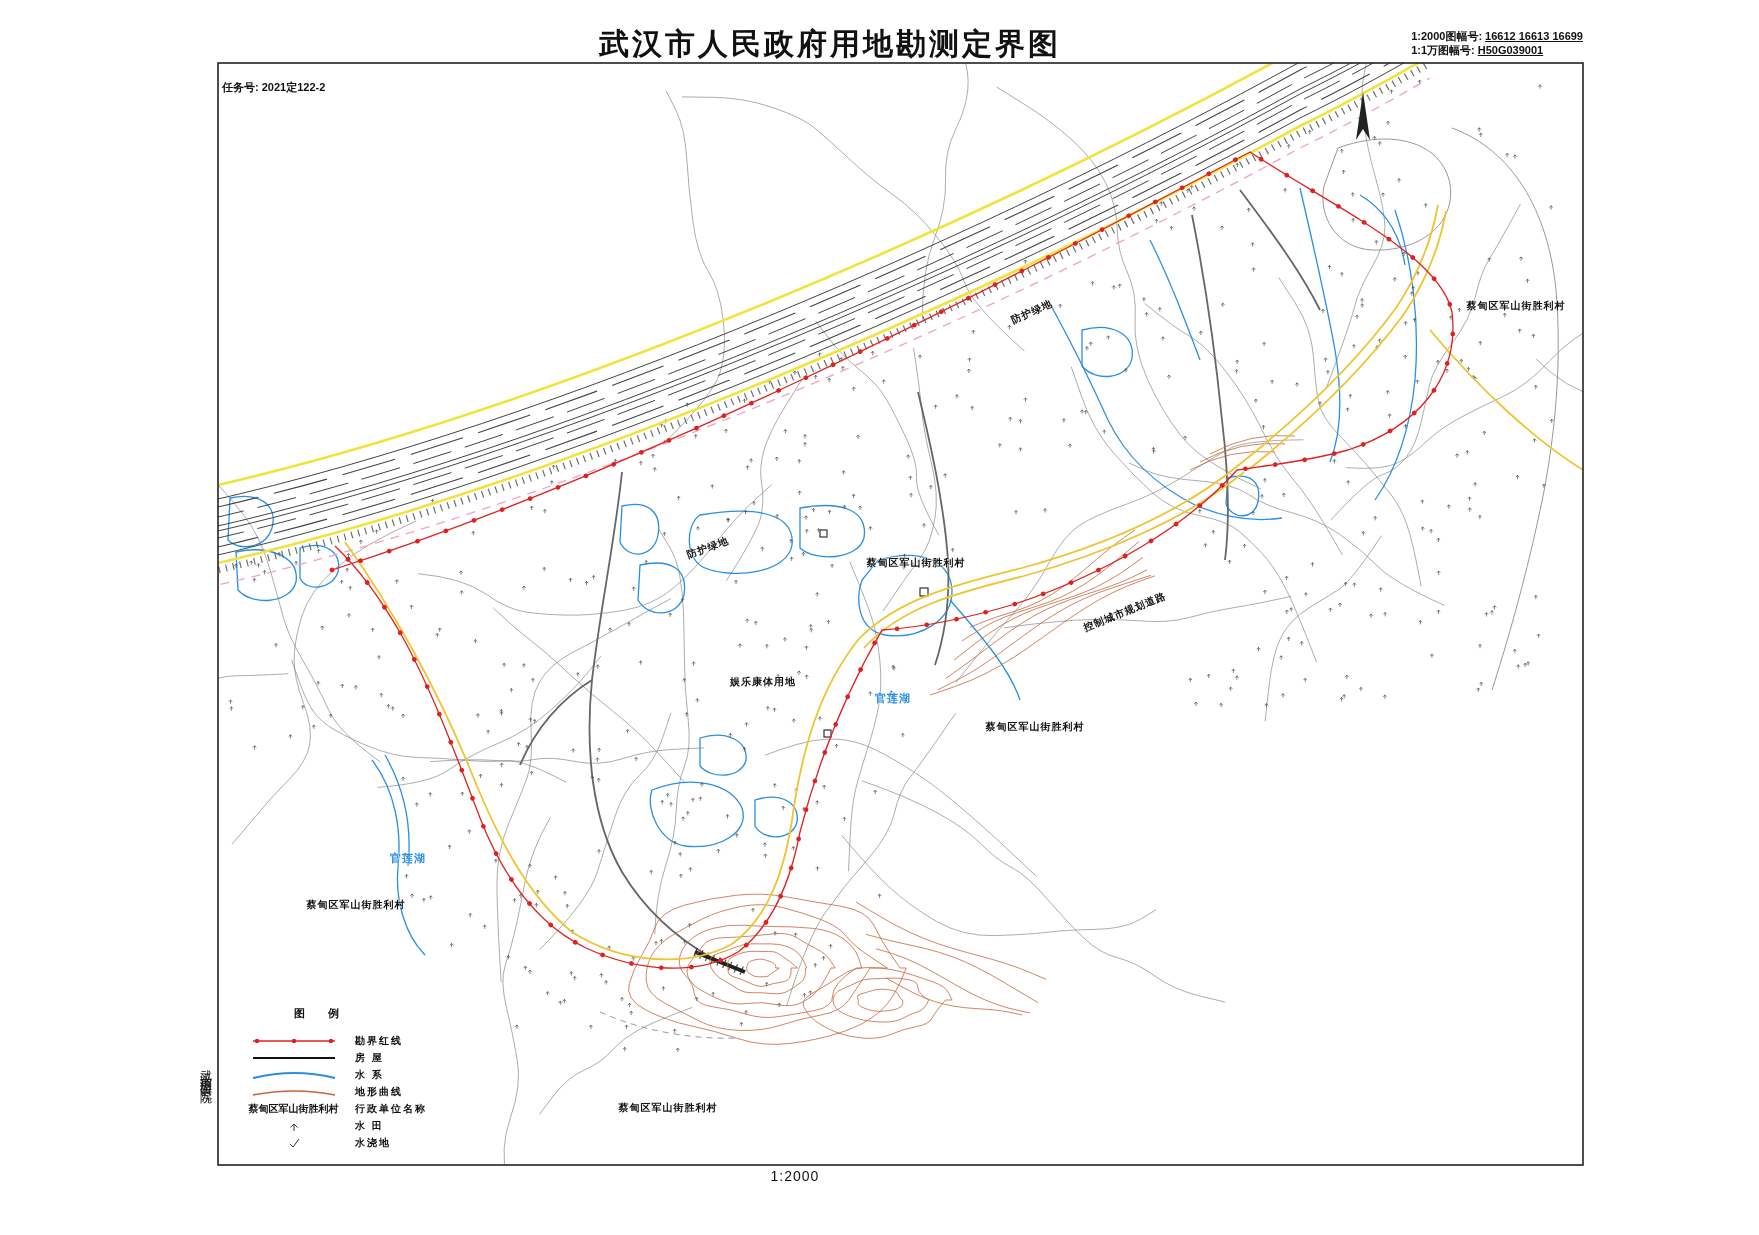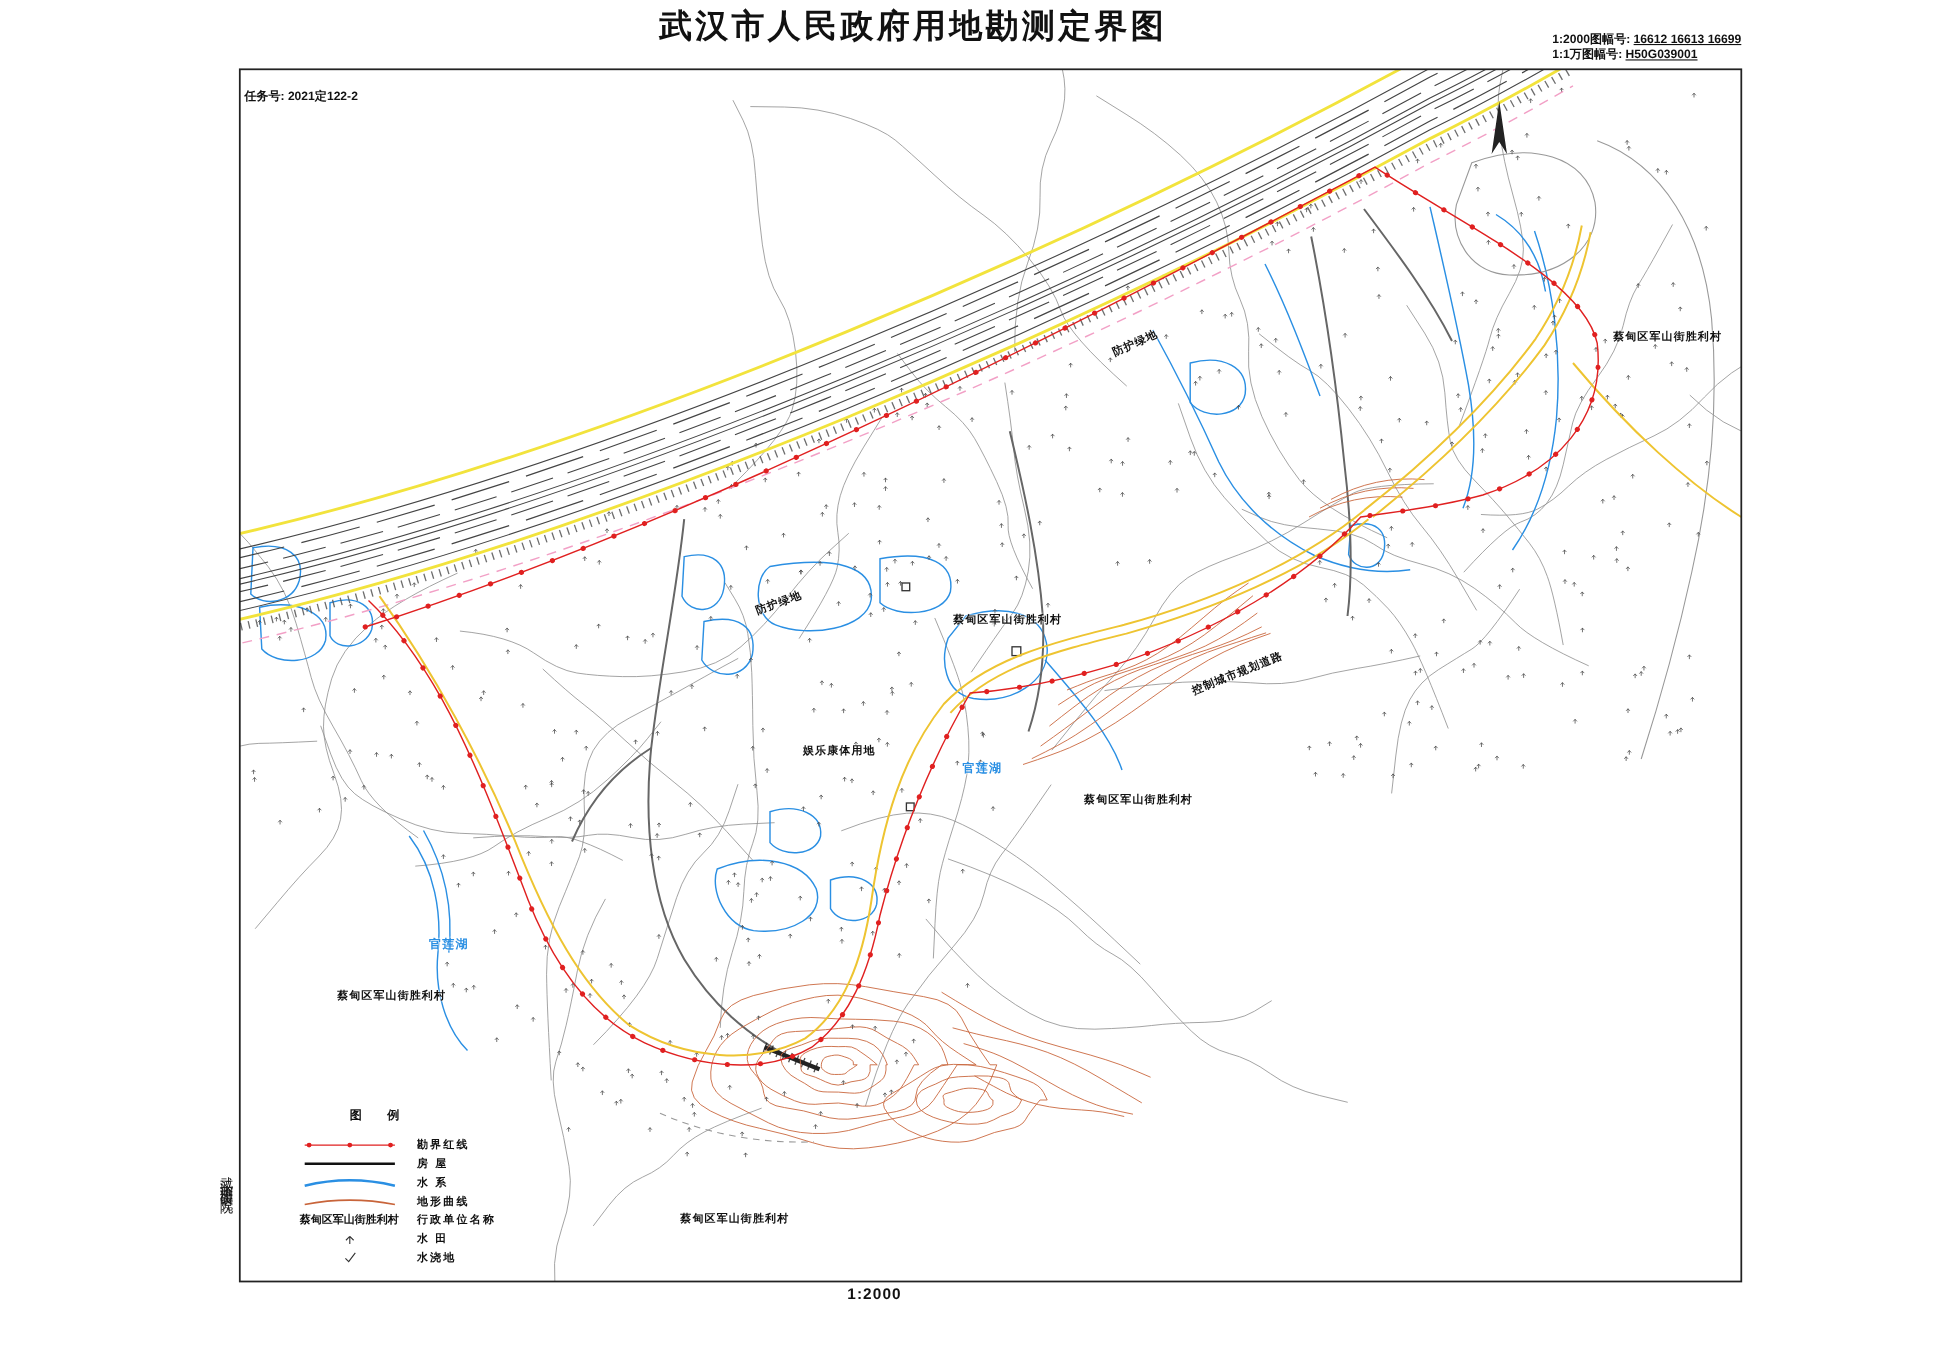--- a/index.html
+++ b/index.html
@@ -16,7 +16,7 @@
   html,body{margin:0;padding:0;background:#fff;}
   body{font-family:"Liberation Sans","DejaVu Sans",sans-serif;color:#111;}
   .page{position:relative;width:1759px;height:1235px;background:#fff;overflow:hidden;}
-  .page-title{position:absolute;left:830px;top:4px;transform:translateX(-50%);
+  .page-title{position:absolute;left:830px;top:24px;transform:translateX(-50%);
     font-size:30px;font-weight:bold;letter-spacing:3px;white-space:nowrap;text-align:center;}
   .task-no{position:absolute;left:222px;top:44px;font-size:11px;font-weight:bold;white-space:nowrap;margin-top:36px;}
   .sheet-refs{position:absolute;right:176px;top:29px;font-size:11px;font-weight:bold;text-align:left;line-height:14px;white-space:nowrap;}

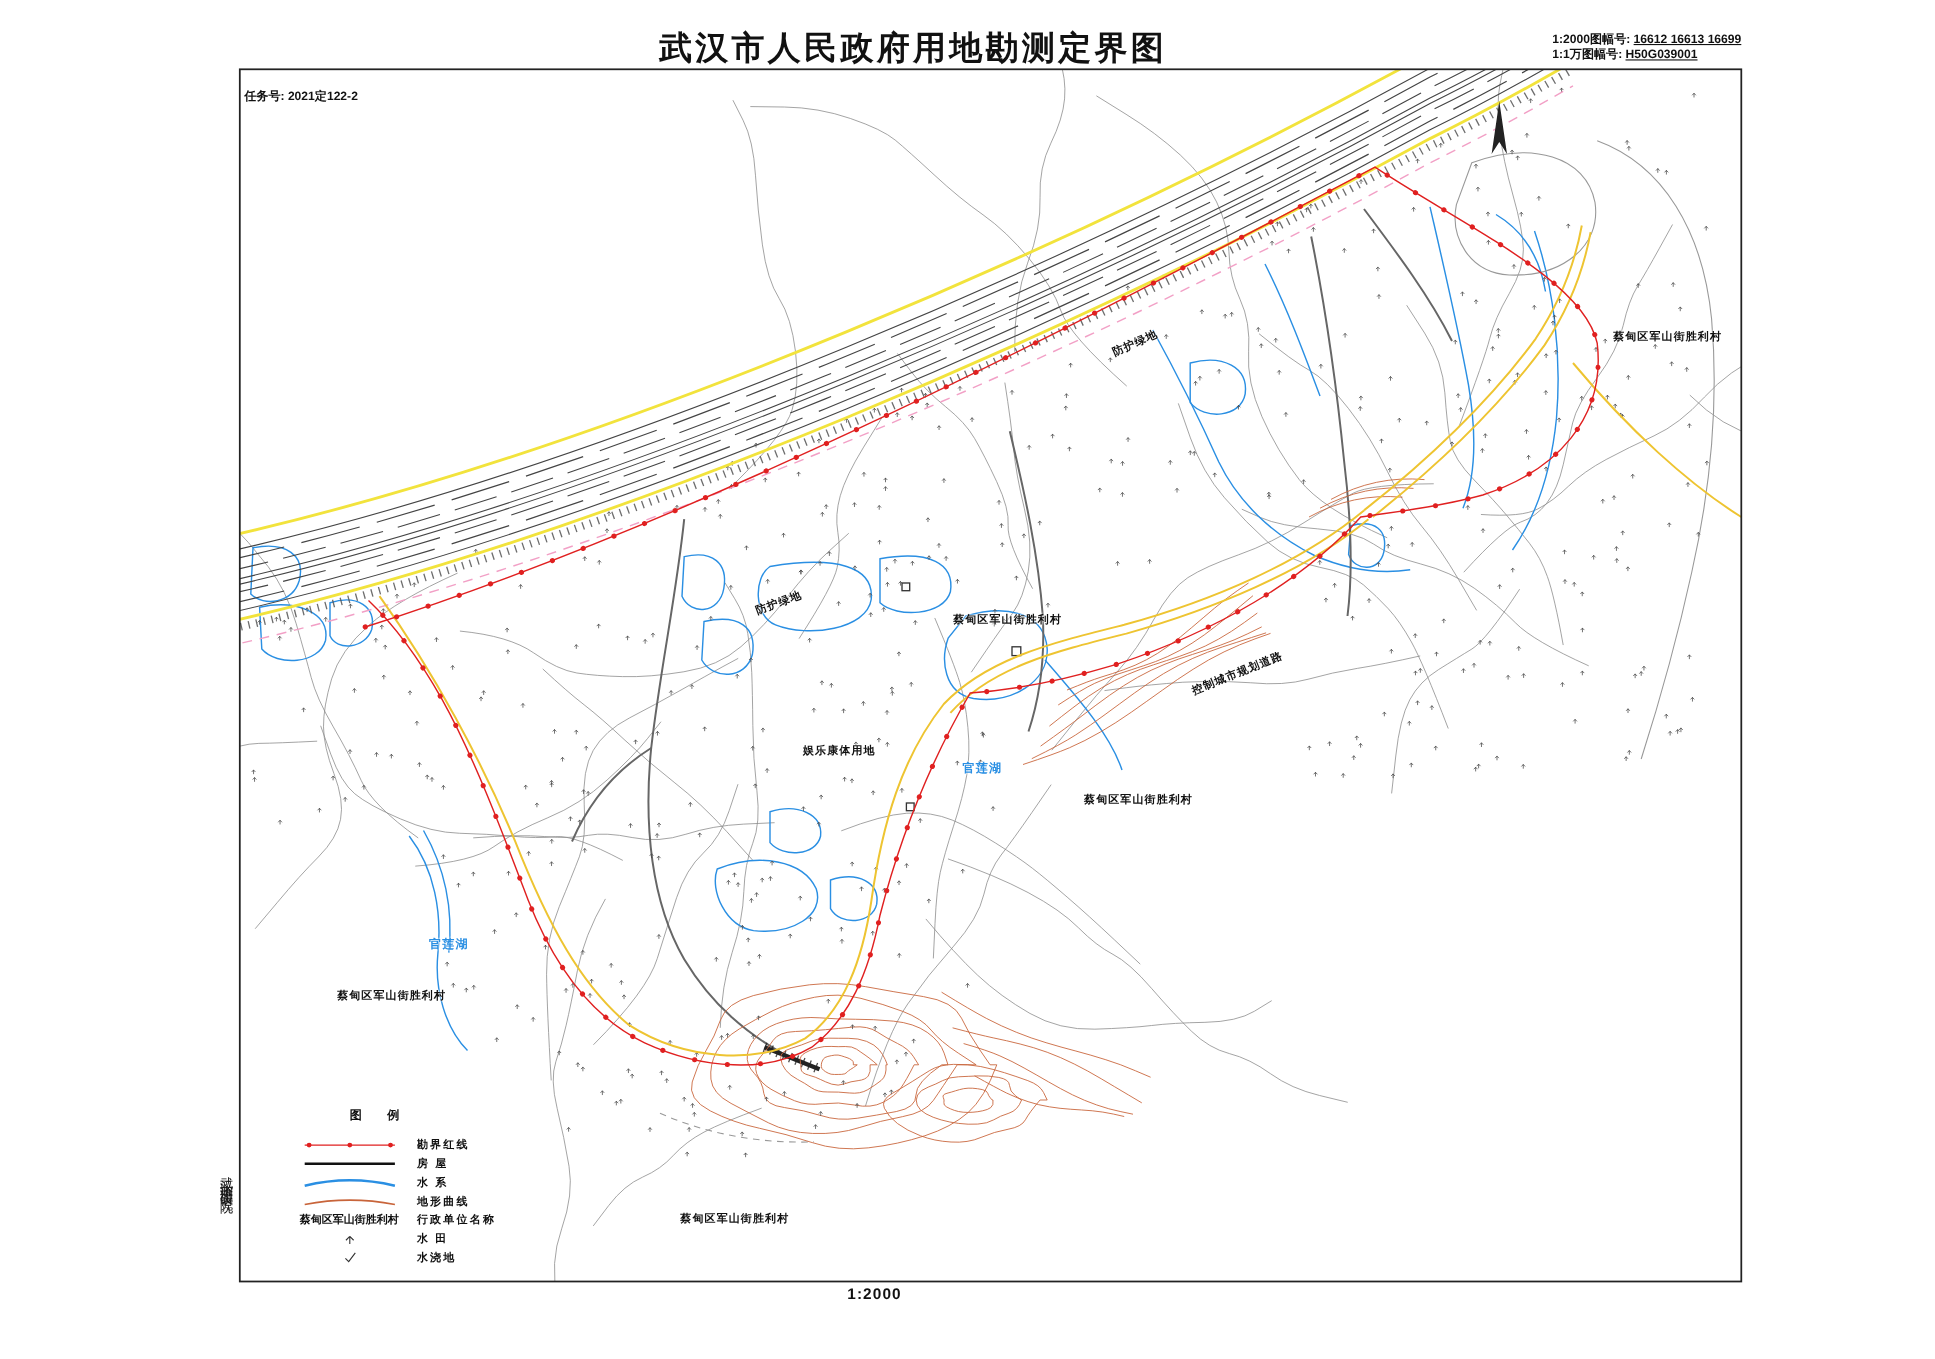--- a/index.html
+++ b/index.html
@@ -34,7 +34,7 @@
   .map-label{position:absolute;font-size:10px;font-weight:bold;white-space:nowrap;letter-spacing:1px;
     transform:translate(-50%,-50%);text-shadow:0 0 2px #fff,0 0 2px #fff;}
   
-  .legend{position:absolute;left:246px;top:1006px;width:230px;margin-left:24px;}
+  .legend{position:absolute;left:246px;top:1006px;width:230px;}
   .legend-title{font-size:11px;font-weight:bold;letter-spacing:10px;margin:0 0 10px 48px;}
   .legend-row{display:flex;align-items:flex-end;height:17px;}
   .legend-sym{width:95px;display:flex;justify-content:center;align-items:center;}

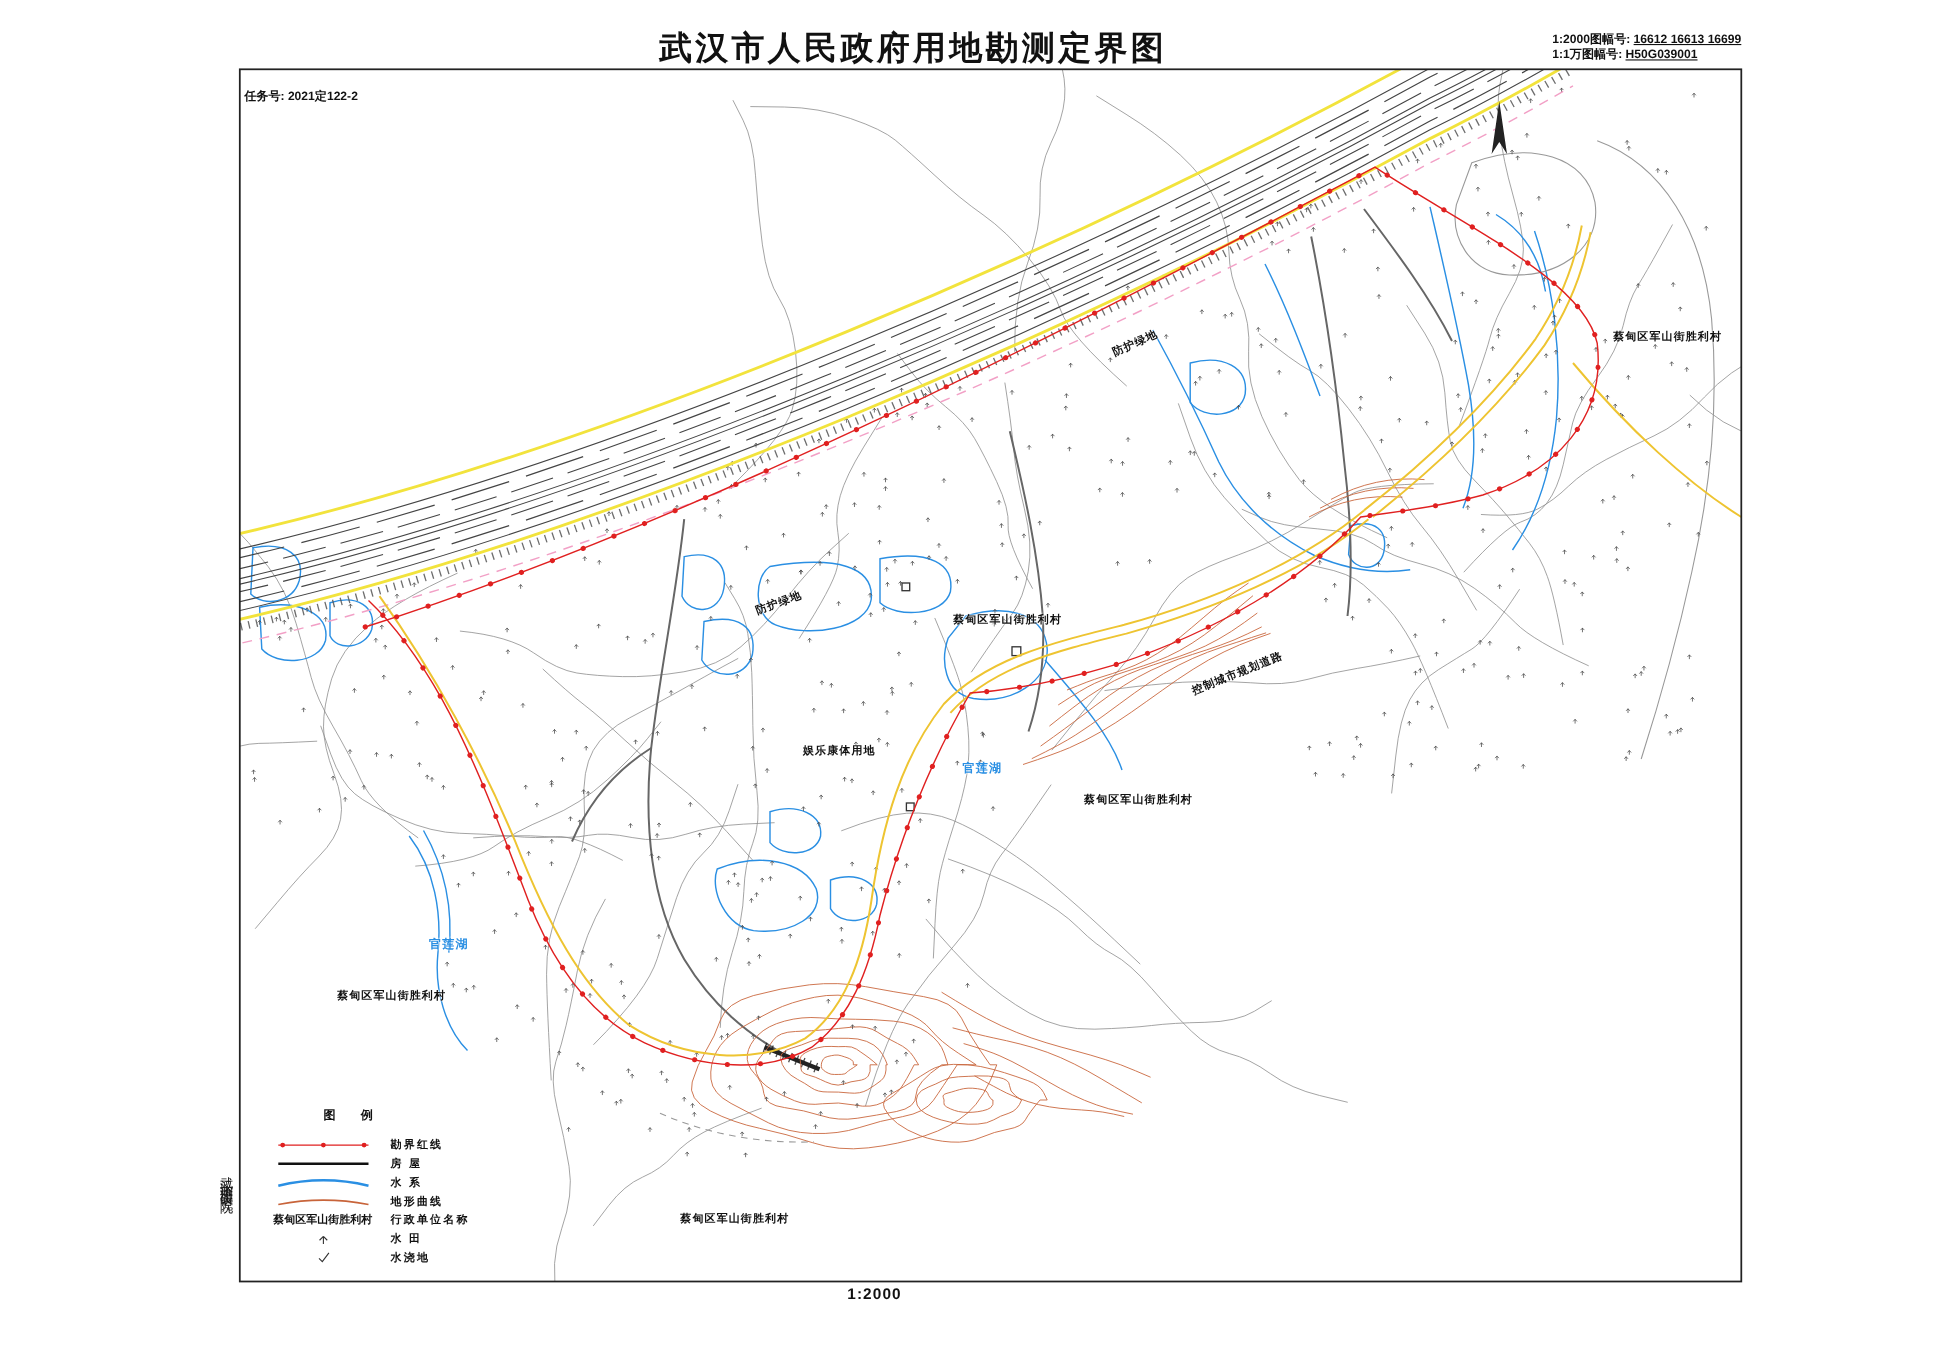--- a/index.html
+++ b/index.html
@@ -23,7 +23,7 @@
   .sheet-refs .u{text-decoration:underline;margin-left:3px;}
   .institute{position:absolute;left:197px;top:1060px;writing-mode:vertical-rl;text-orientation:upright;
     font-size:12px;letter-spacing:3px;font-family:"Liberation Serif","DejaVu Serif",serif;}
-  .scale-text{position:absolute;left:795px;top:1168px;transform:translateX(-50%);font-size:14px;letter-spacing:1px;font-weight:bold;}
+  .scale-text{position:absolute;left:795px;top:1168px;transform:translateX(-50%);font-size:14px;letter-spacing:1px;}
   #map-svg{position:absolute;left:0;top:0;}
   .water{fill:none;stroke:var(--water-blue);stroke-width:1.3px;}
   .grayroad{fill:none;stroke:#666;stroke-width:1.8px;}

